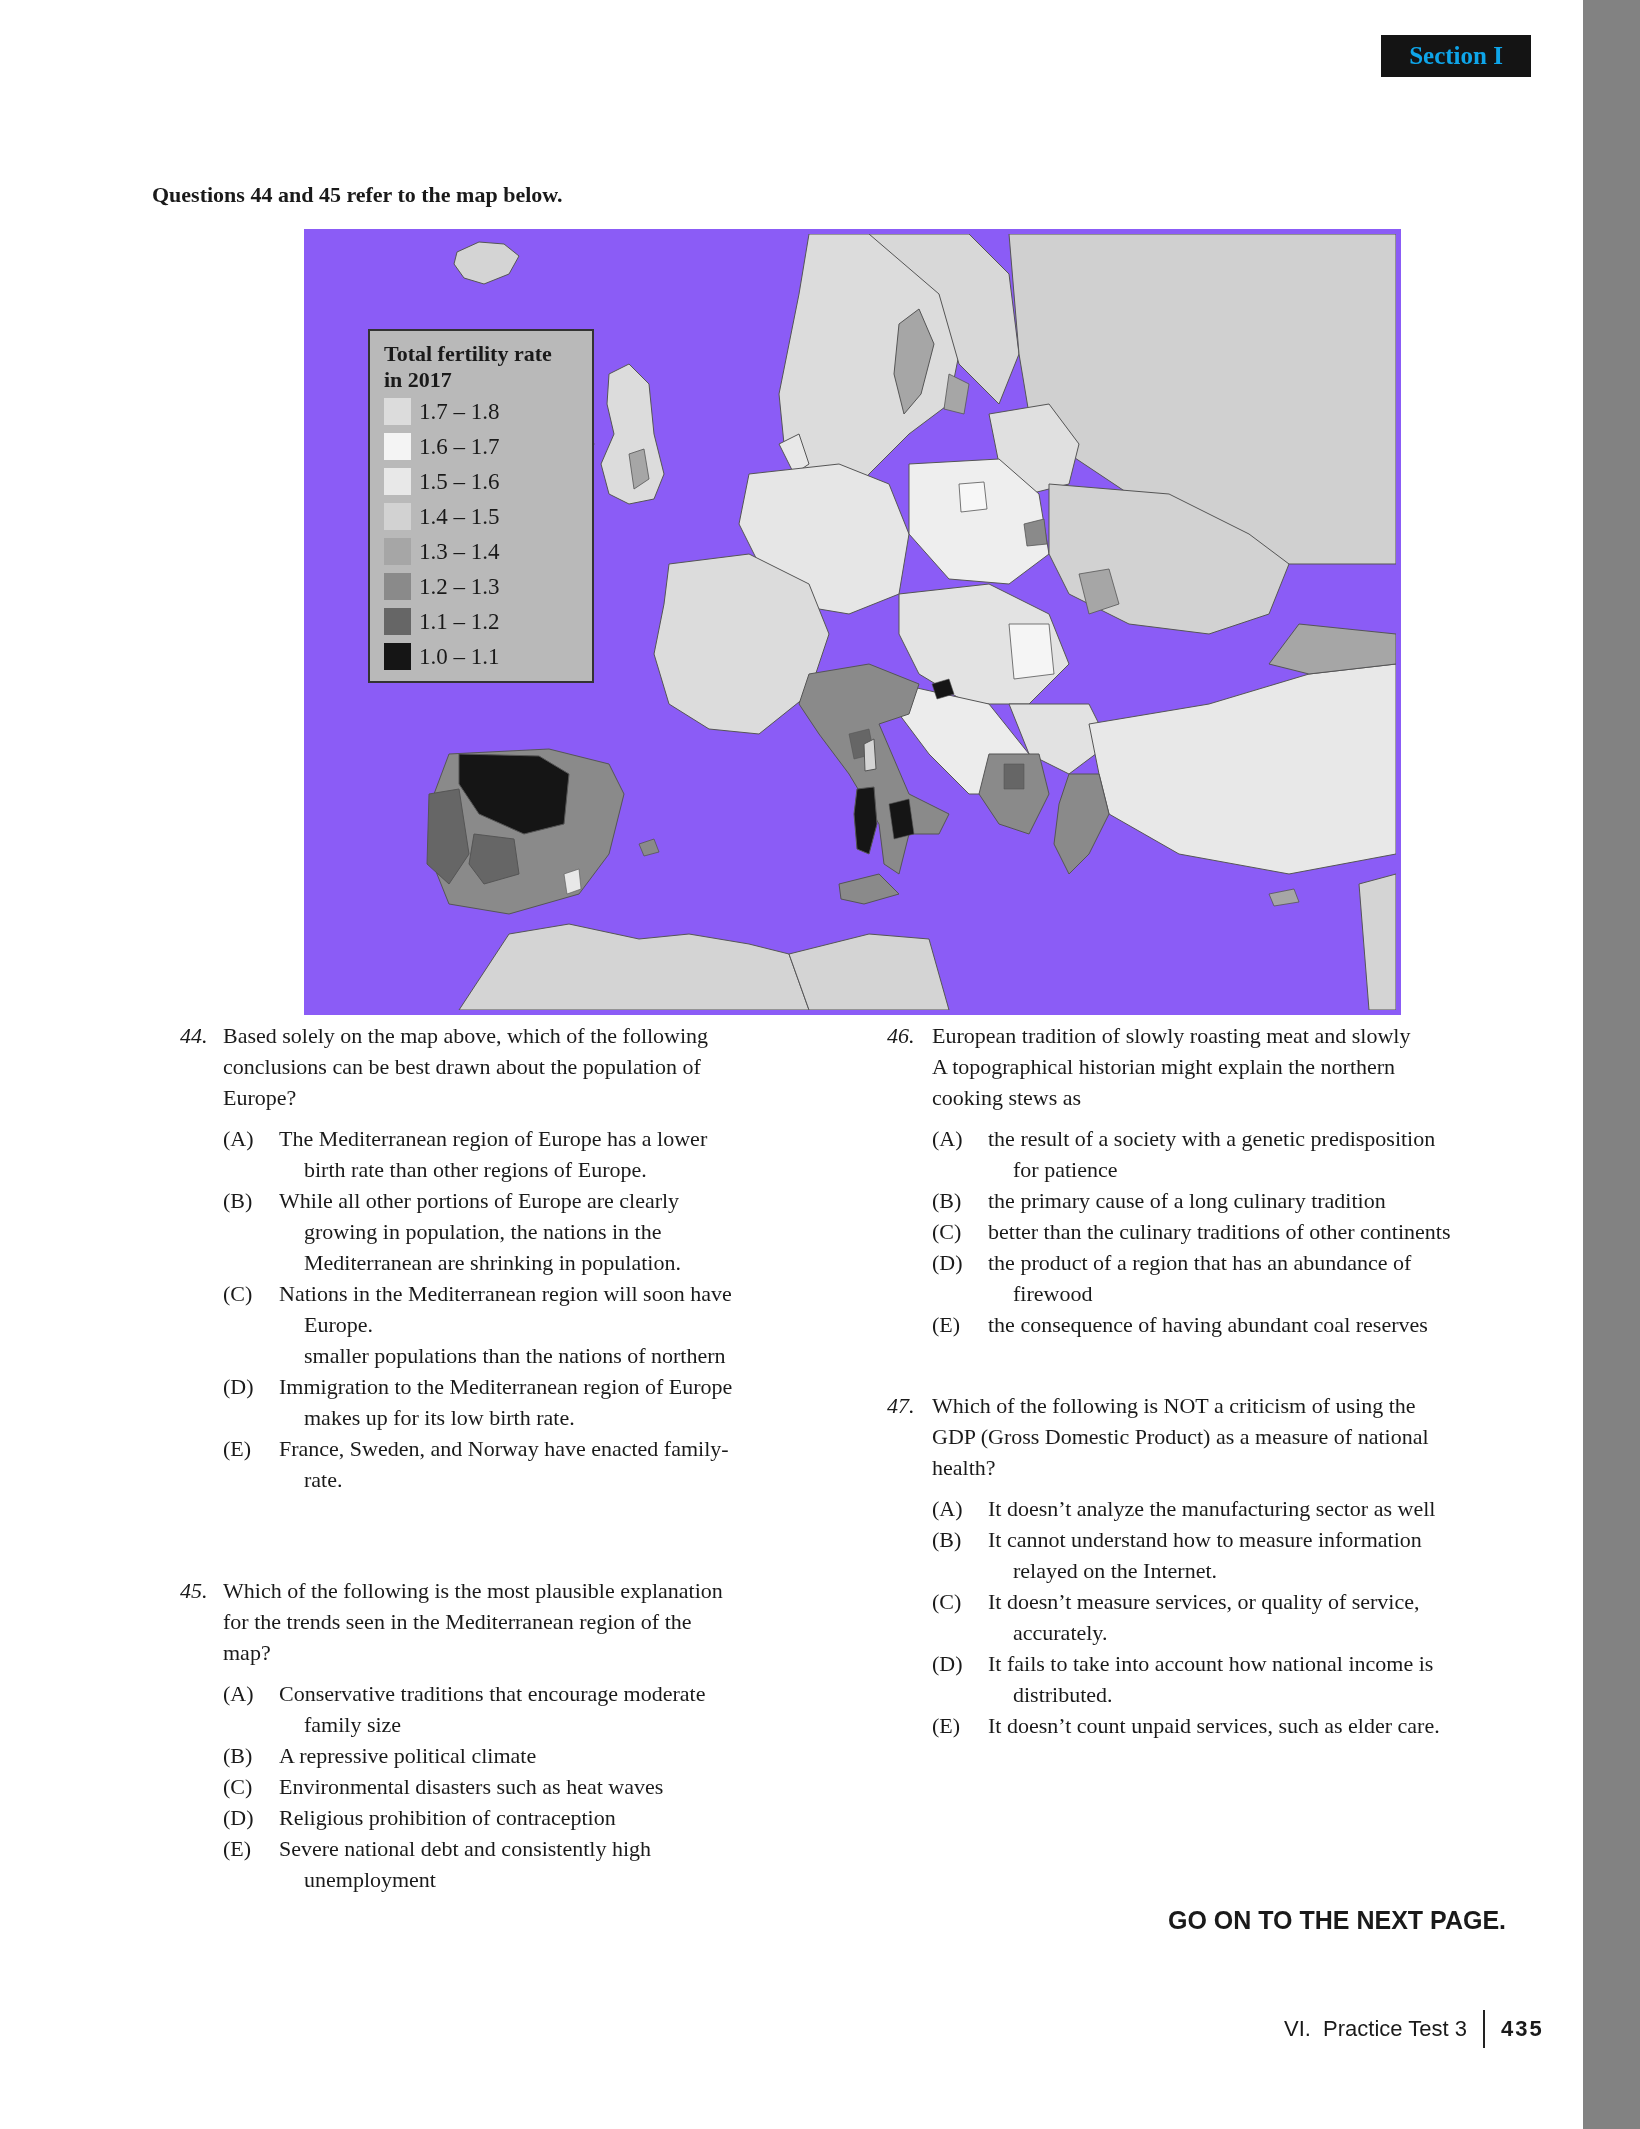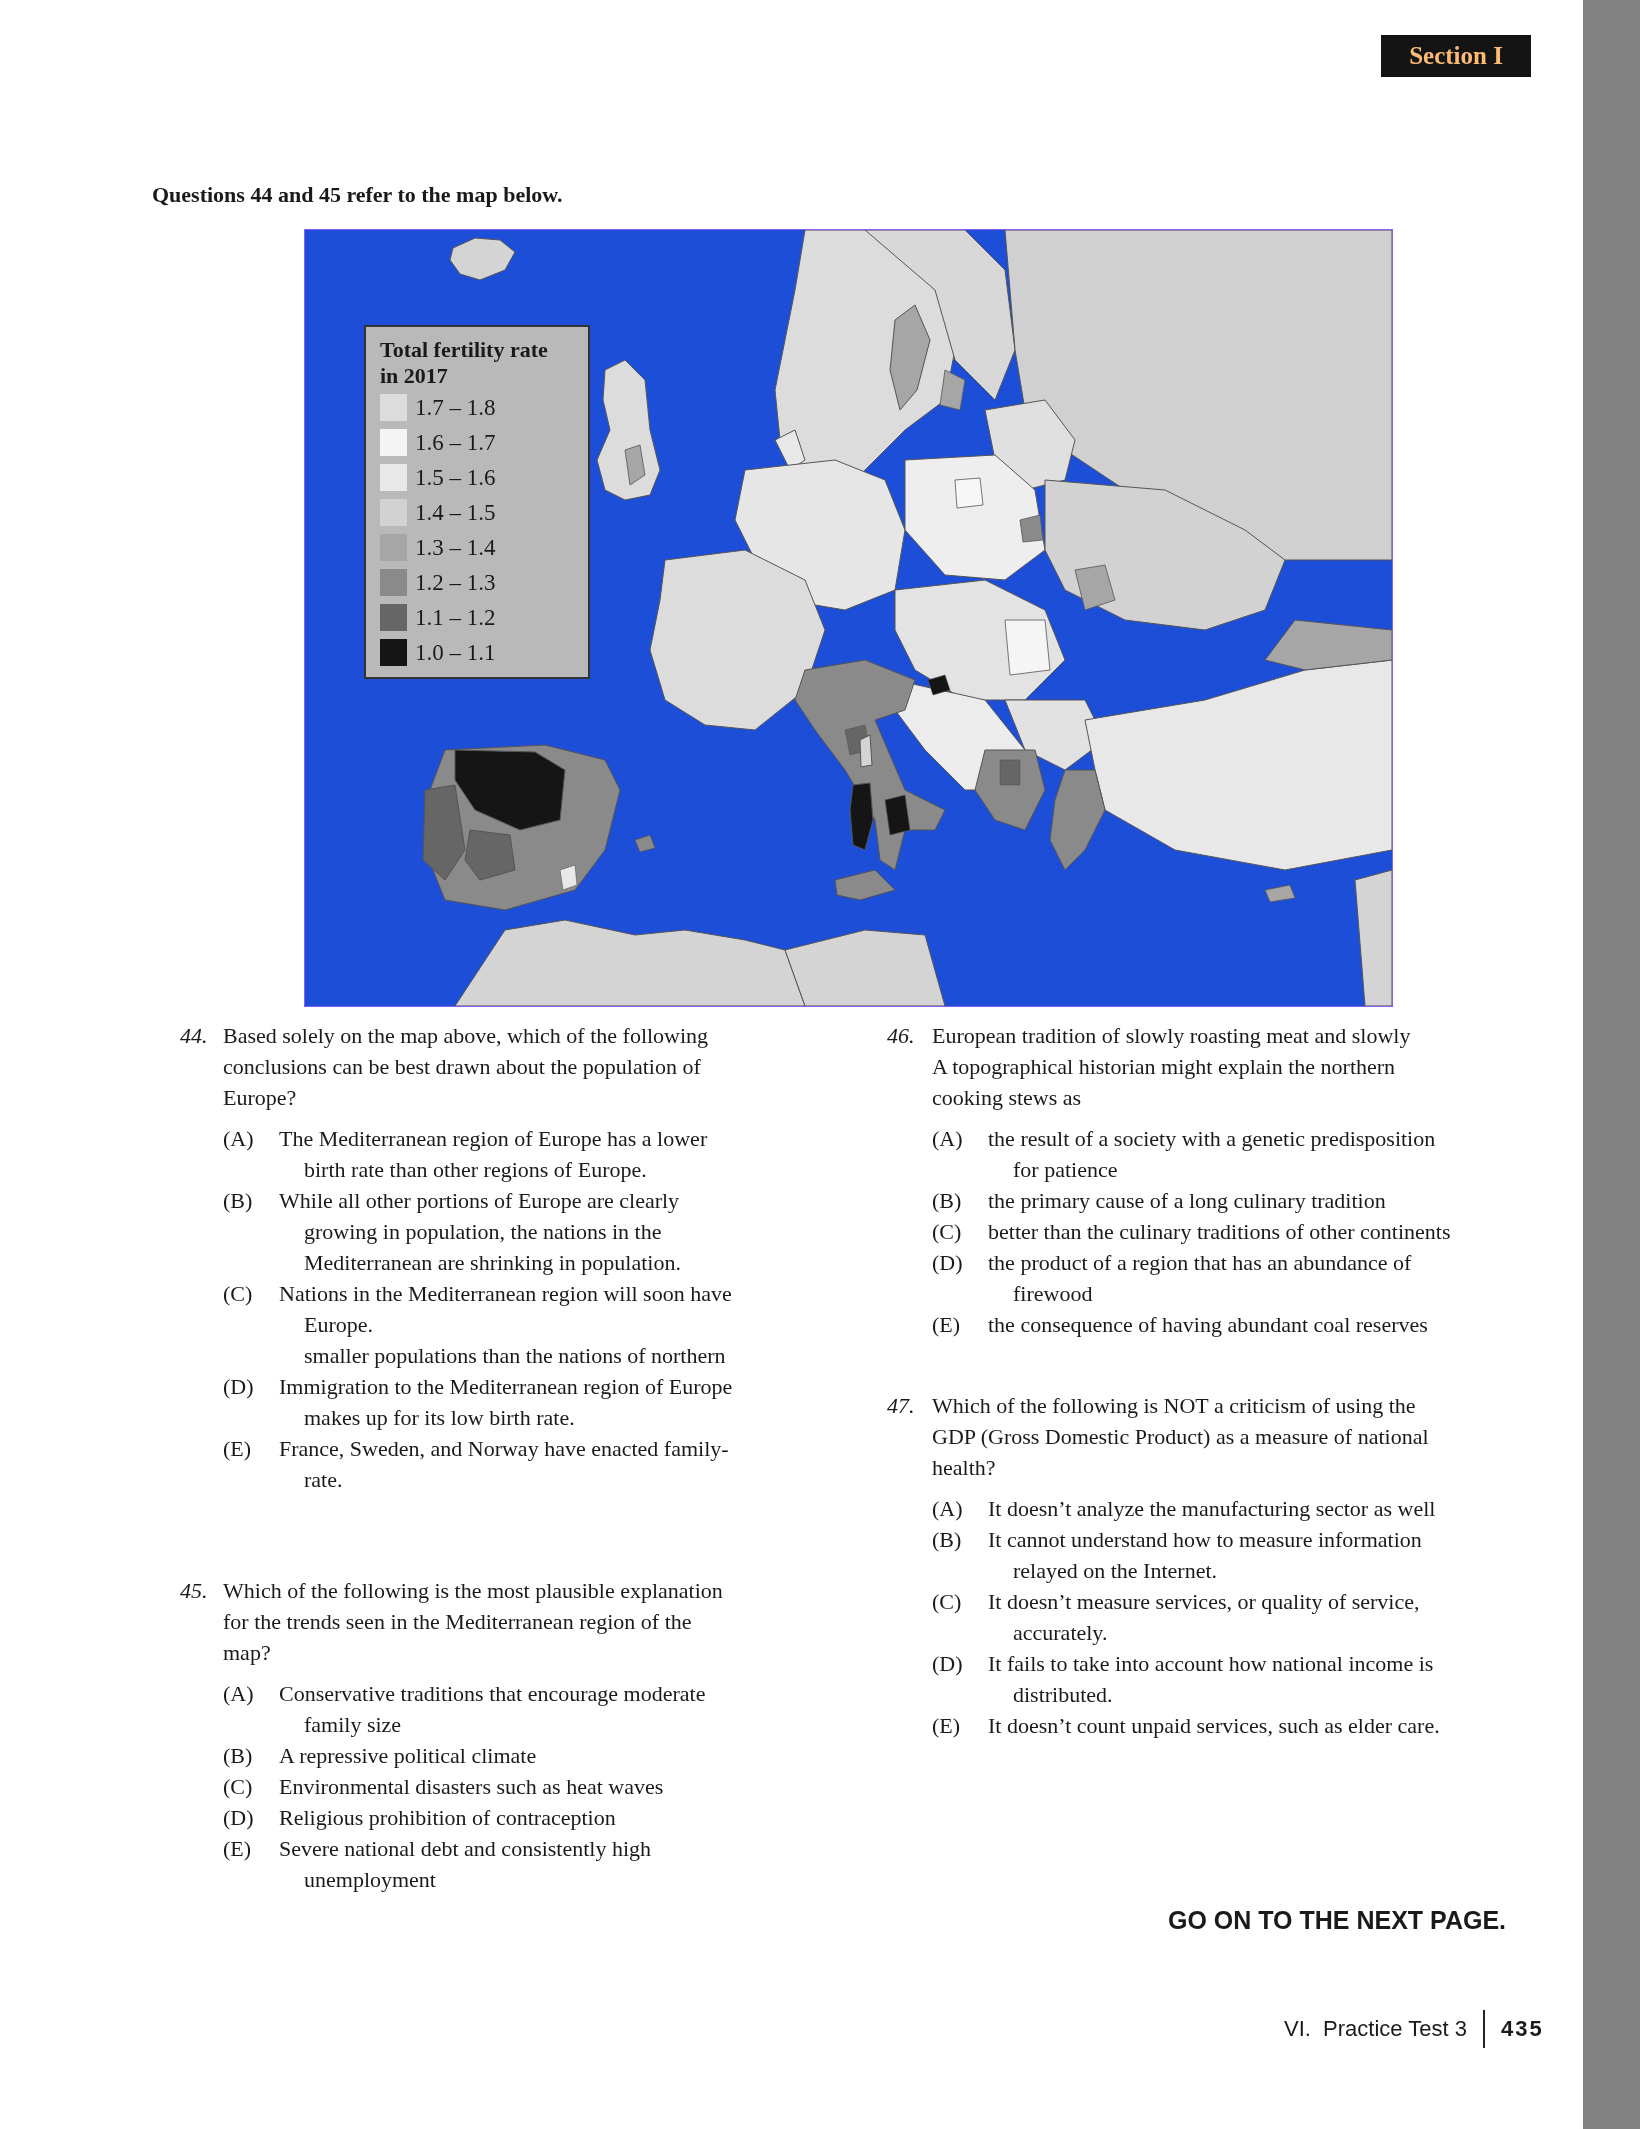--- a/index.html
+++ b/index.html
@@ -7,7 +7,7 @@
          font-family:"Liberation Serif", "DejaVu Serif", serif; color:#1a1a1a; }
   .side-bar { position:absolute; left:1583px; top:0; width:57px; height:2129px; background:#828282; }
   .section-badge { position:absolute; left:1381px; top:35px; width:150px; height:42px; background:#141414;
-        color:#fdba74; font-weight:bold; font-size:25px; display:flex; align-items:center; justify-content:center; }
+        color:#0ea5e9; font-weight:bold; font-size:25px; display:flex; align-items:center; justify-content:center; }
   .intro { position:absolute; left:152px; top:182px; font-weight:bold; font-size:22px; }
   .map { position:absolute; left:304px; top:229px; width:1087px; height:776px; background:#1d4ed8;
          border:1px solid #8b5cf6; overflow:hidden; }

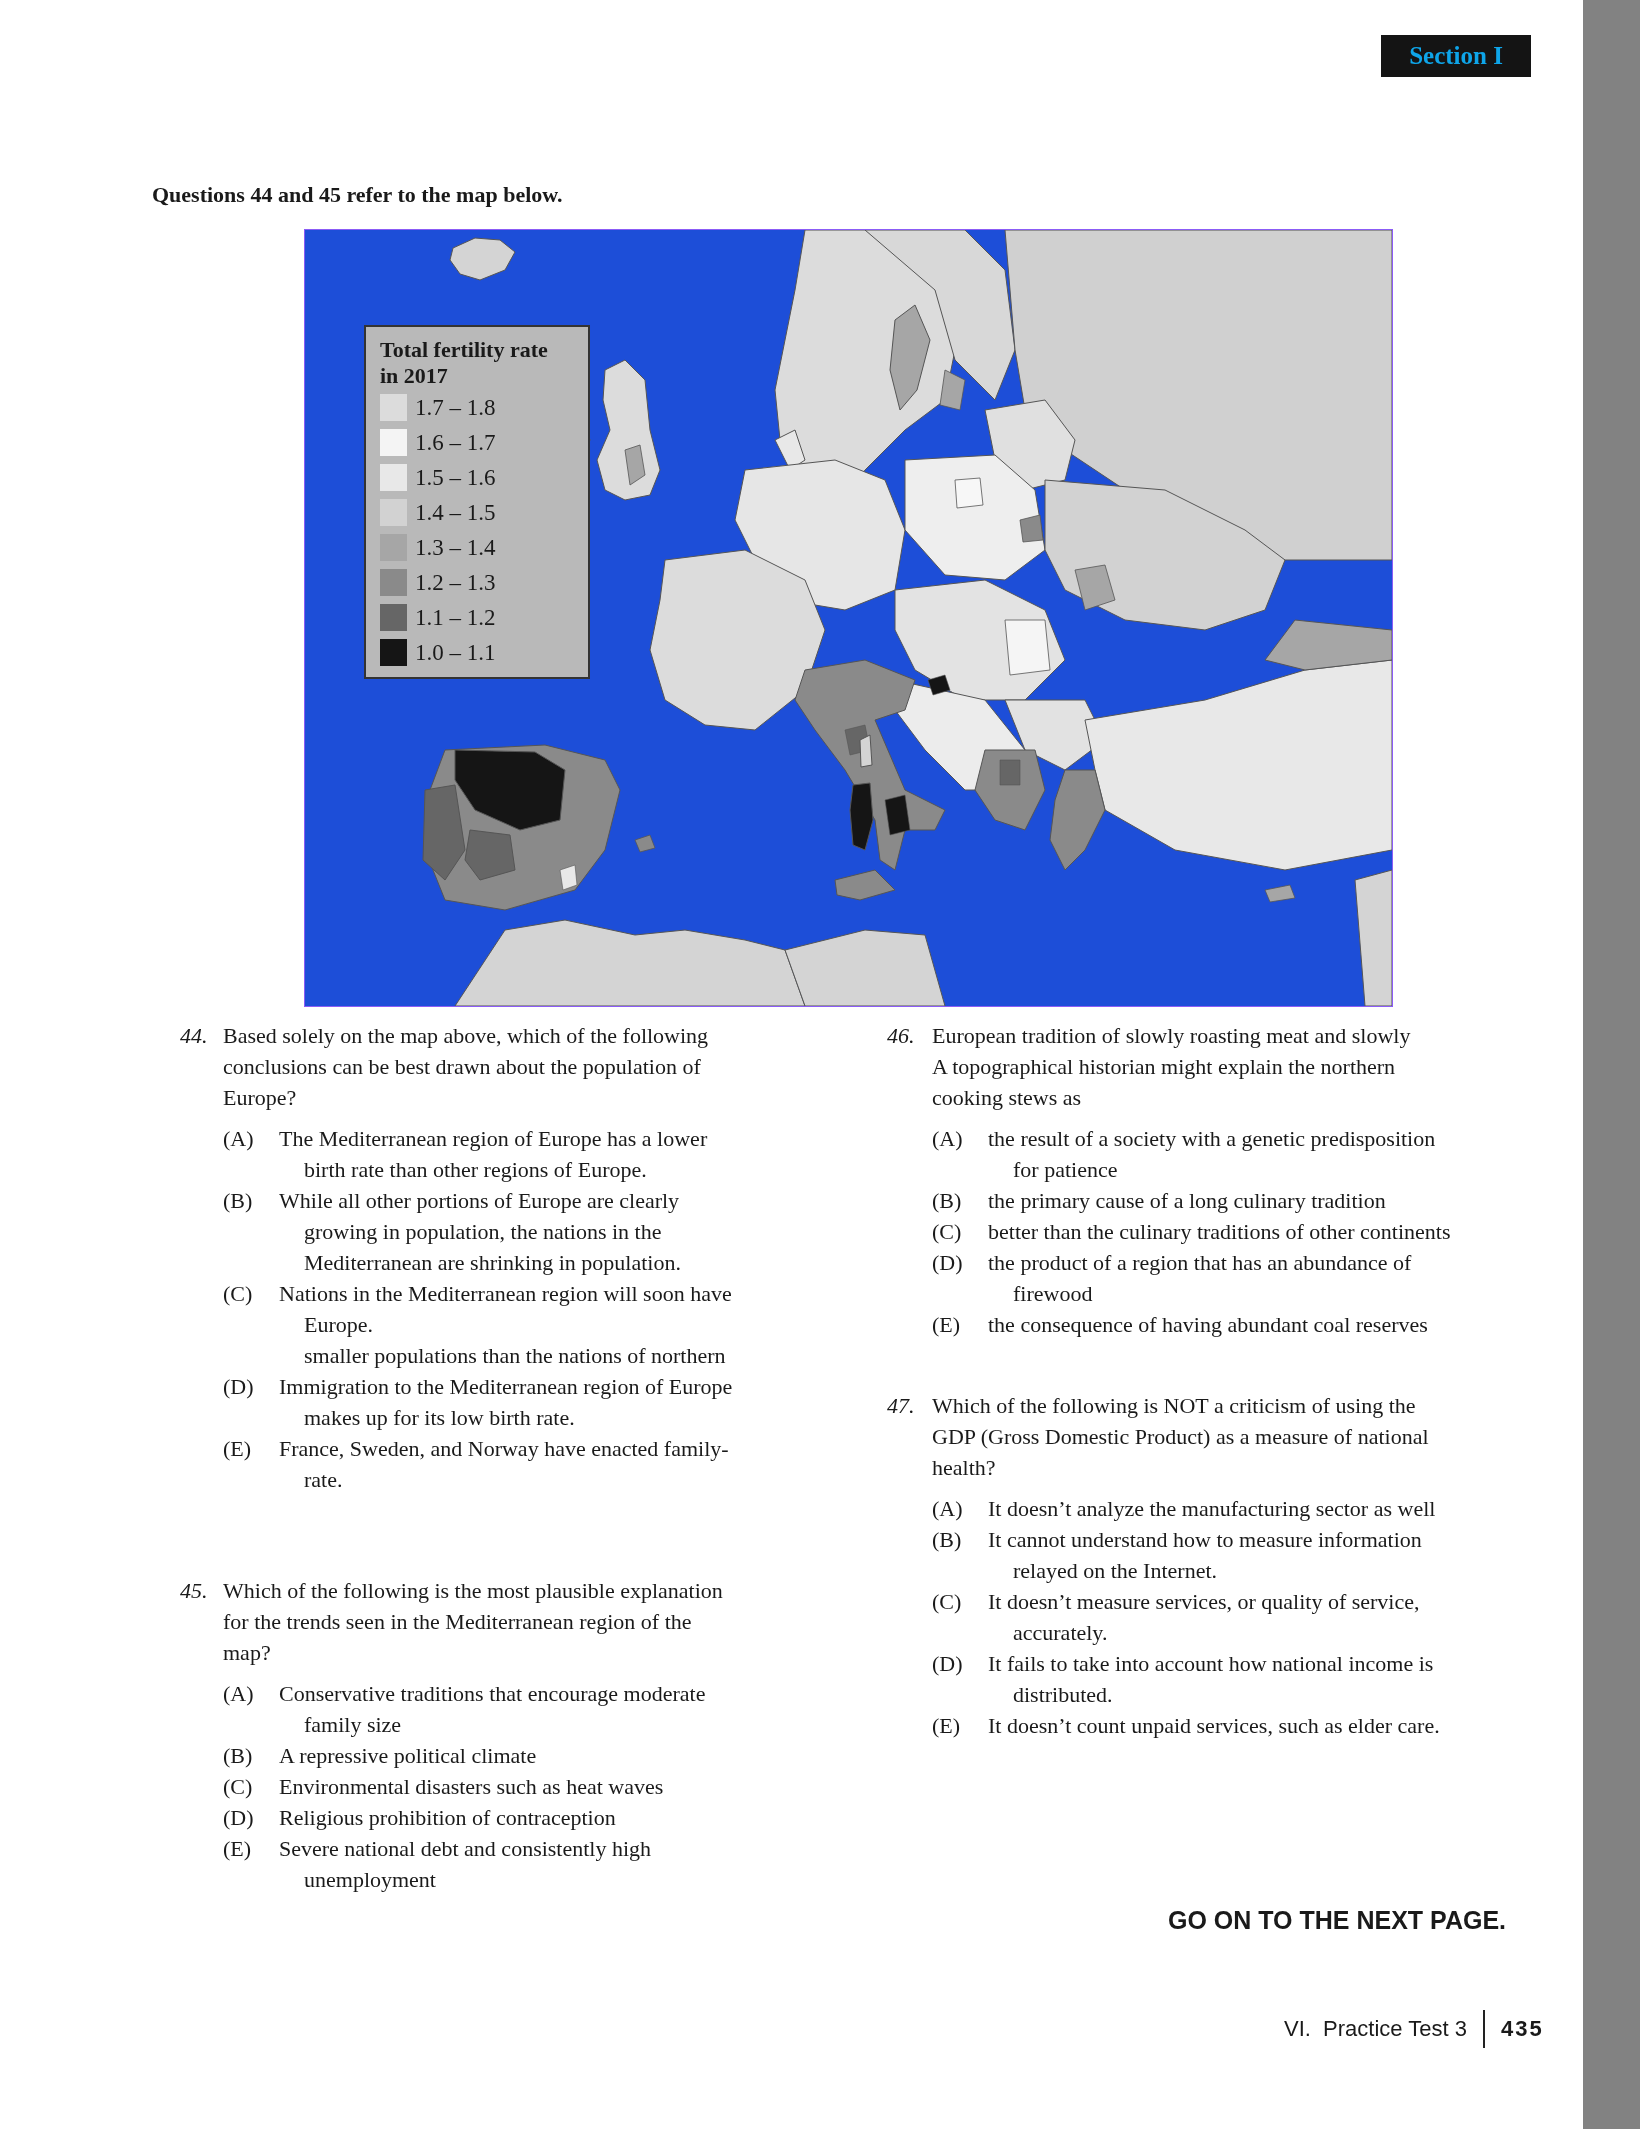--- a/index.html
+++ b/index.html
@@ -9,8 +9,8 @@
   .section-badge { position:absolute; left:1381px; top:35px; width:150px; height:42px; background:#141414;
         color:#0ea5e9; font-weight:bold; font-size:25px; display:flex; align-items:center; justify-content:center; }
   .intro { position:absolute; left:152px; top:182px; font-weight:bold; font-size:22px; }
-  .map { position:absolute; left:304px; top:229px; width:1087px; height:776px; background:#1d4ed8;
-         border:1px solid #8b5cf6; overflow:hidden; }
+  .map { position:absolute; left:304px; top:229px; width:1087px; height:776px; background:#8b5cf6;
+         border:5px solid #8b5cf6; overflow:hidden; }
   .map svg { position:absolute; left:0; top:0; }
   .legend { position:absolute; left:59px; top:95px; width:222px; height:350px; border:2px solid #333; background:#b9b9b9; }
   .legend-title { position:absolute; left:14px; top:10px; font-weight:bold; font-size:22px; line-height:26px; }

